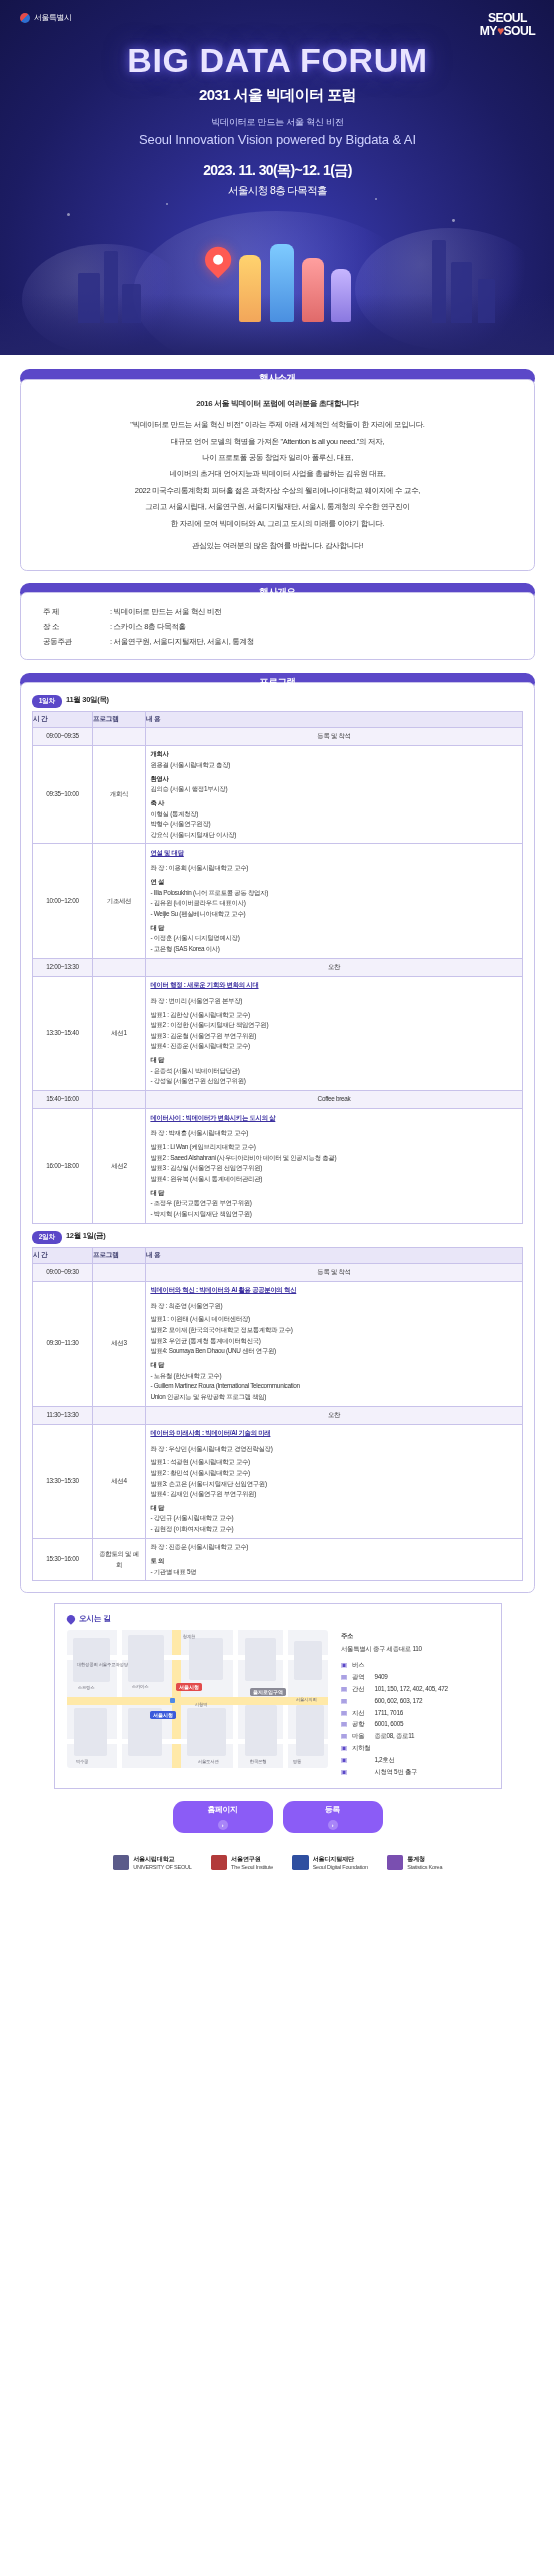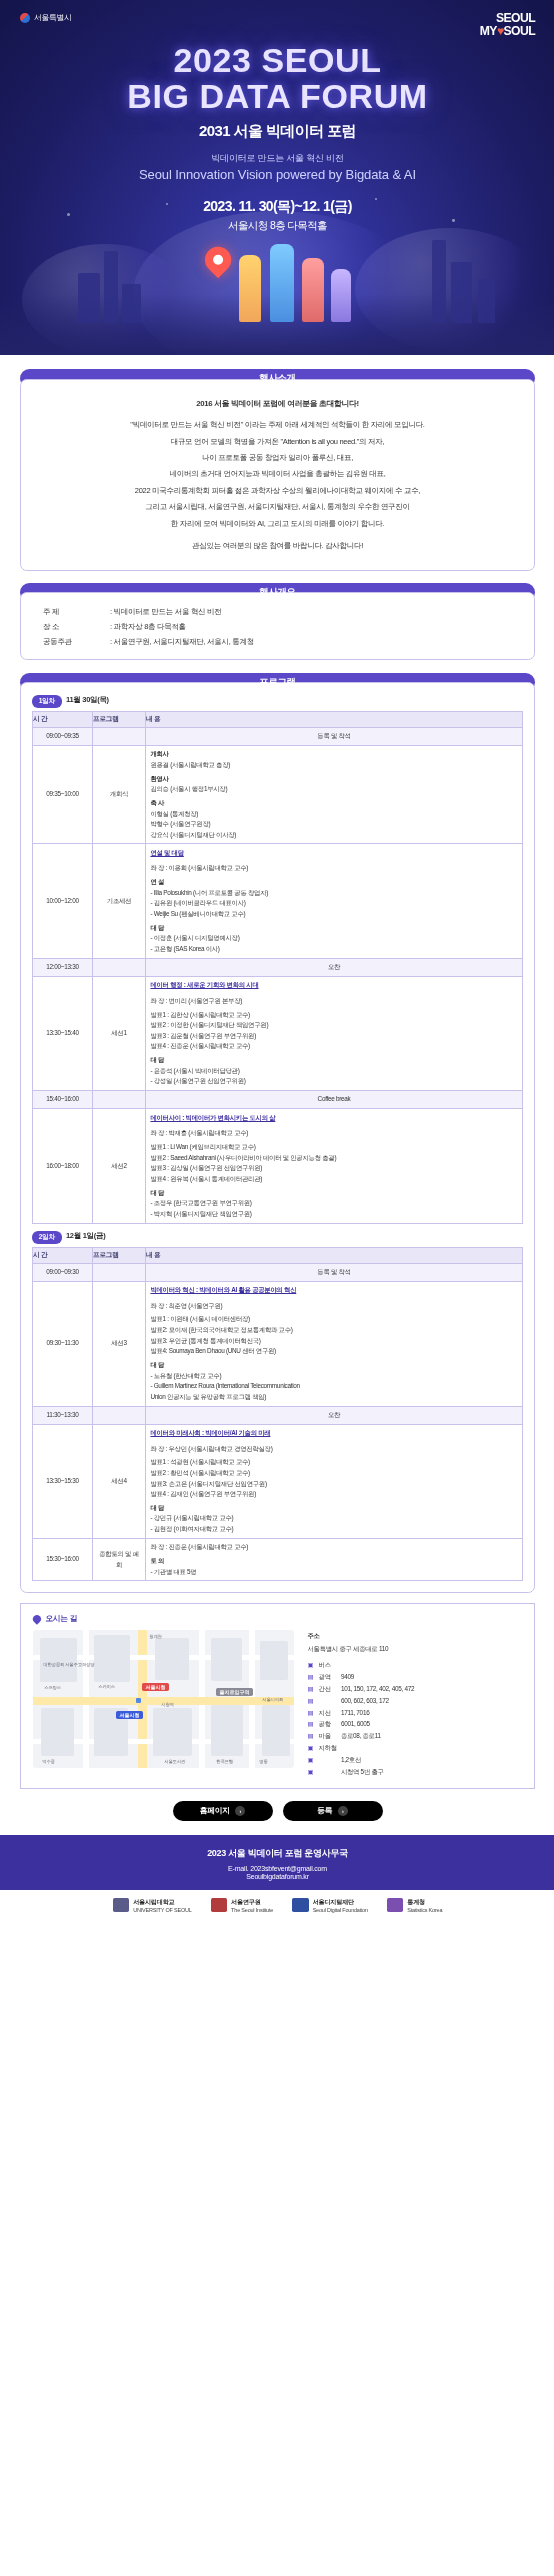--- a/index.html
+++ b/index.html
@@ -31,7 +31,7 @@
     background:linear-gradient(135deg,#e24b4b 0%,#e24b4b 50%,#2f6fd0 50%,#2f6fd0 100%);
     display:inline-block;
   }
-  .smy { text-align:right; color:#fff; line-height:1.05; }
+  .smy { text-align:center; color:#fff; line-height:1.05; }
   .smy .l1 { font-size:12.2px; font-weight:bold; letter-spacing:-0.6px; }
   .smy .l2 { font-size:12.2px; font-weight:bold; letter-spacing:-0.6px; }
   .smy .l2 .heart { color:#e8604c; }

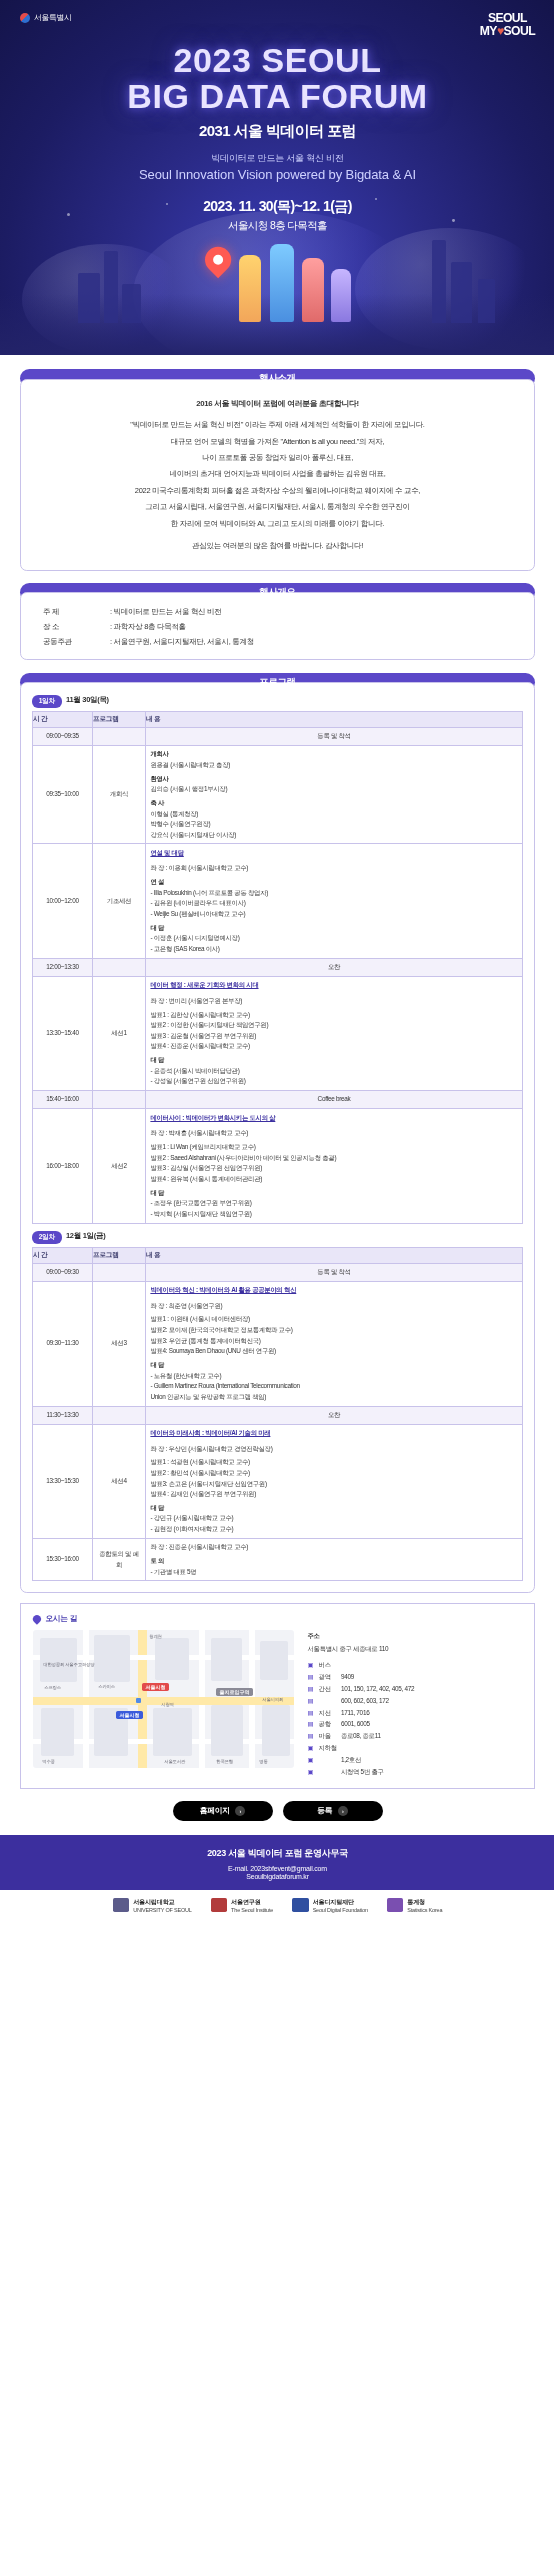--- a/index.html
+++ b/index.html
@@ -211,7 +211,6 @@
 
     <div class="hero-body">
       <div class="title-main">
-        <span>2023 SEOUL</span>
         <span class="l2">BIG DATA FORUM</span>
       </div>
       <div class="title-kr">2031 서울 빅데이터 포럼</div>

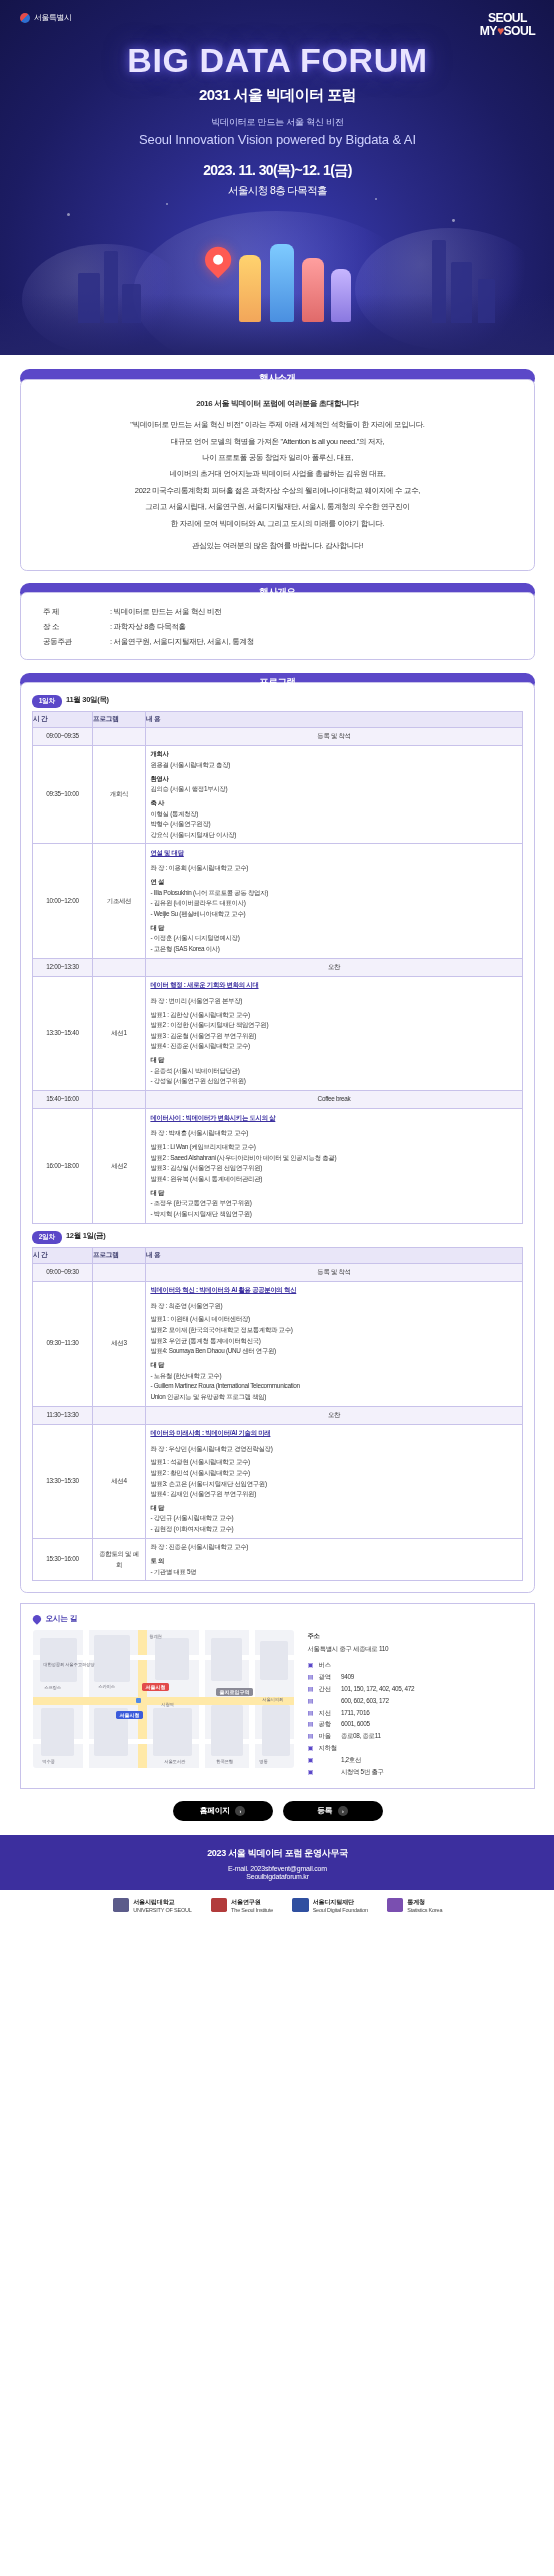--- a/index.html
+++ b/index.html
@@ -245,7 +245,7 @@
       <div class="intro-box" style="text-align:left;padding:11px 22px 10px 22px;">
         <ul class="ov-list" id="ov-list">
             <li><span class="k">주        제</span><span>: 빅데이터로 만드는 서울 혁신 비전</span></li>
-            <li><span class="k">장        소</span><span>: 과학자상 8층 다목적홀</span></li>
+            <li><span class="k">장        소</span><span>: 스카이스 8층 다목적홀</span></li>
             <li><span class="k">공동주관</span><span>: 서울연구원, 서울디지털재단, 서울시, 통계청</span></li>
           </ul>
       </div>

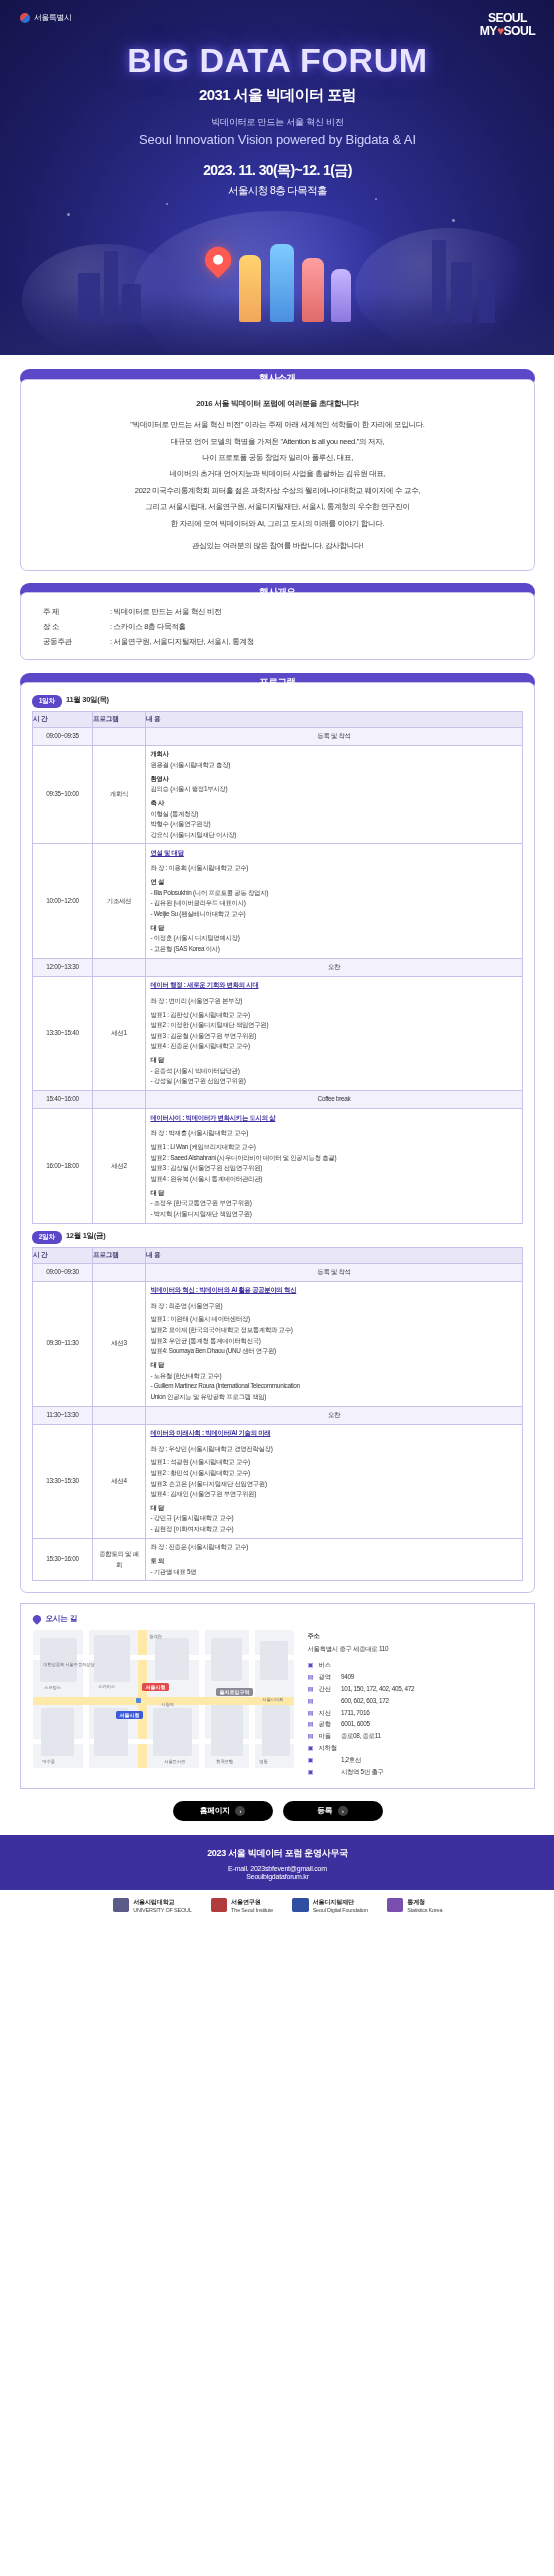--- a/index.html
+++ b/index.html
@@ -118,7 +118,7 @@
   .lbl { font-weight:bold; }
 
   
-  .map-wrap { width:515px; margin:10px auto 2px auto; border:0.6px solid #c8c2ea; border-radius:0; padding:9px 12.2px 10px 12.2px; }
+  .map-wrap { width:448px; margin:10px auto 2px auto; border:0.6px solid #c8c2ea; border-radius:0; padding:9px 12.2px 10px 12.2px; }
   .map-head { display:flex; align-items:center; gap:3.9px; margin-bottom:5.5px; }
   .map-head .pin-ico { width:8.3px; height:8.3px; border-radius:50% 50% 50% 0; transform:rotate(-45deg); background:#5b48c8; display:inline-block; }
   .map-head .t { font-size:7.8px; font-weight:bold; color:#4a3fb0; letter-spacing:-0.3px; }

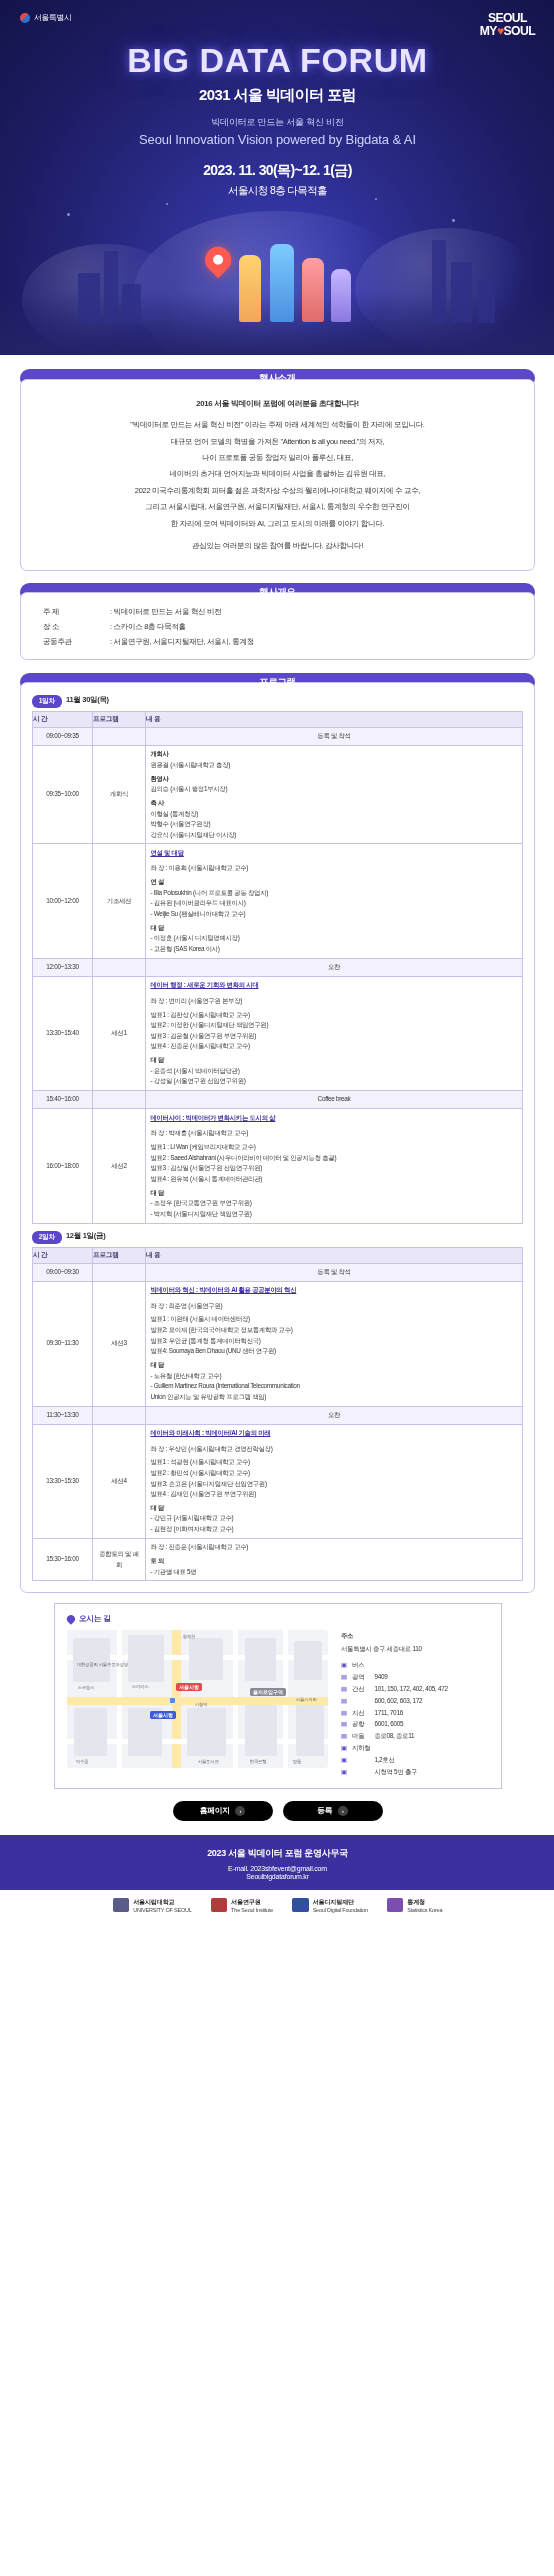--- a/index.html
+++ b/index.html
@@ -142,9 +142,9 @@
   
   .btns { display:flex; justify-content:center; gap:10px; margin:12.2px 0 14.4px 0; }
   .btn {
-    width:100px; height:20px; border-radius:11px; background:#000000; color:#fff;
+    width:100px; height:32px; border-radius:11px; background:#8b5cf6; color:#fff;
     font-size:7.8px; font-weight:bold; display:flex; align-items:center; justify-content:center;
-    gap:5.5px; letter-spacing:-0.3px; cursor:pointer; border:none;
+    gap:5.5px; letter-spacing:-0.3px; cursor:pointer; border:none;flex-direction:column;
   }
   .btn .arrow {
     width:10px; height:10px; border-radius:50%; background:rgba(255,255,255,.25);

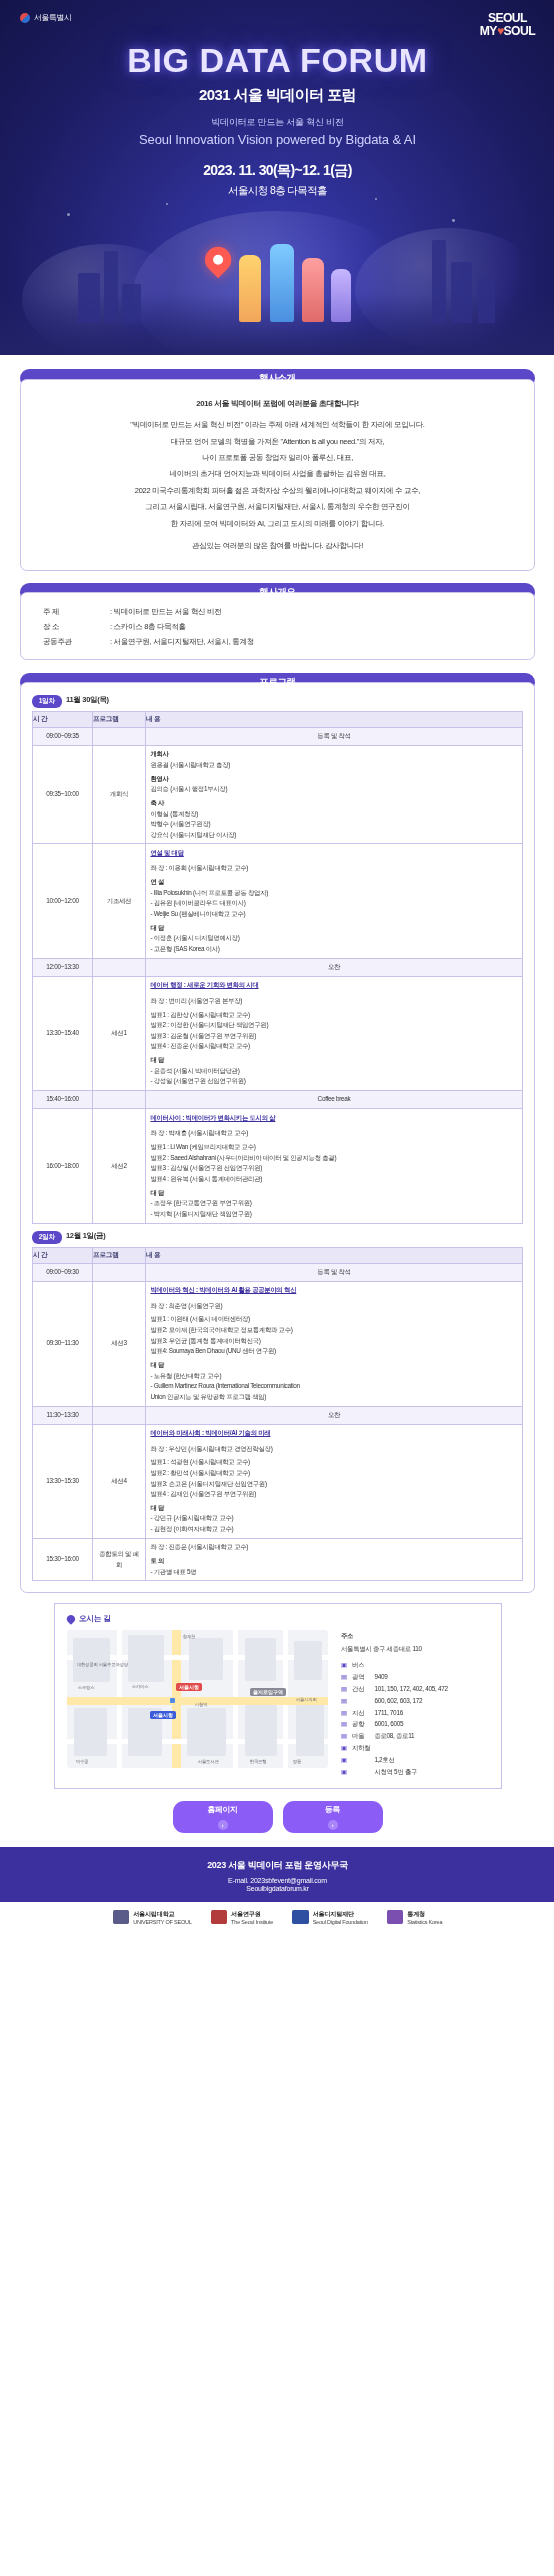--- a/index.html
+++ b/index.html
@@ -544,11 +544,6 @@
     </div>
   </div>
 
-  <div class="footer">
-    <div class="f1">2023 서울 빅데이터 포럼 운영사무국</div>
-    <div class="f2">E-mail. 2023sbfevent@gmail.com</div>
-    <div class="f3">Seoulbigdataforum.kr</div>
-  </div>
   <div class="logos" id="logo-row">
       <div class="logo-item">
         <span class="g "></span>

